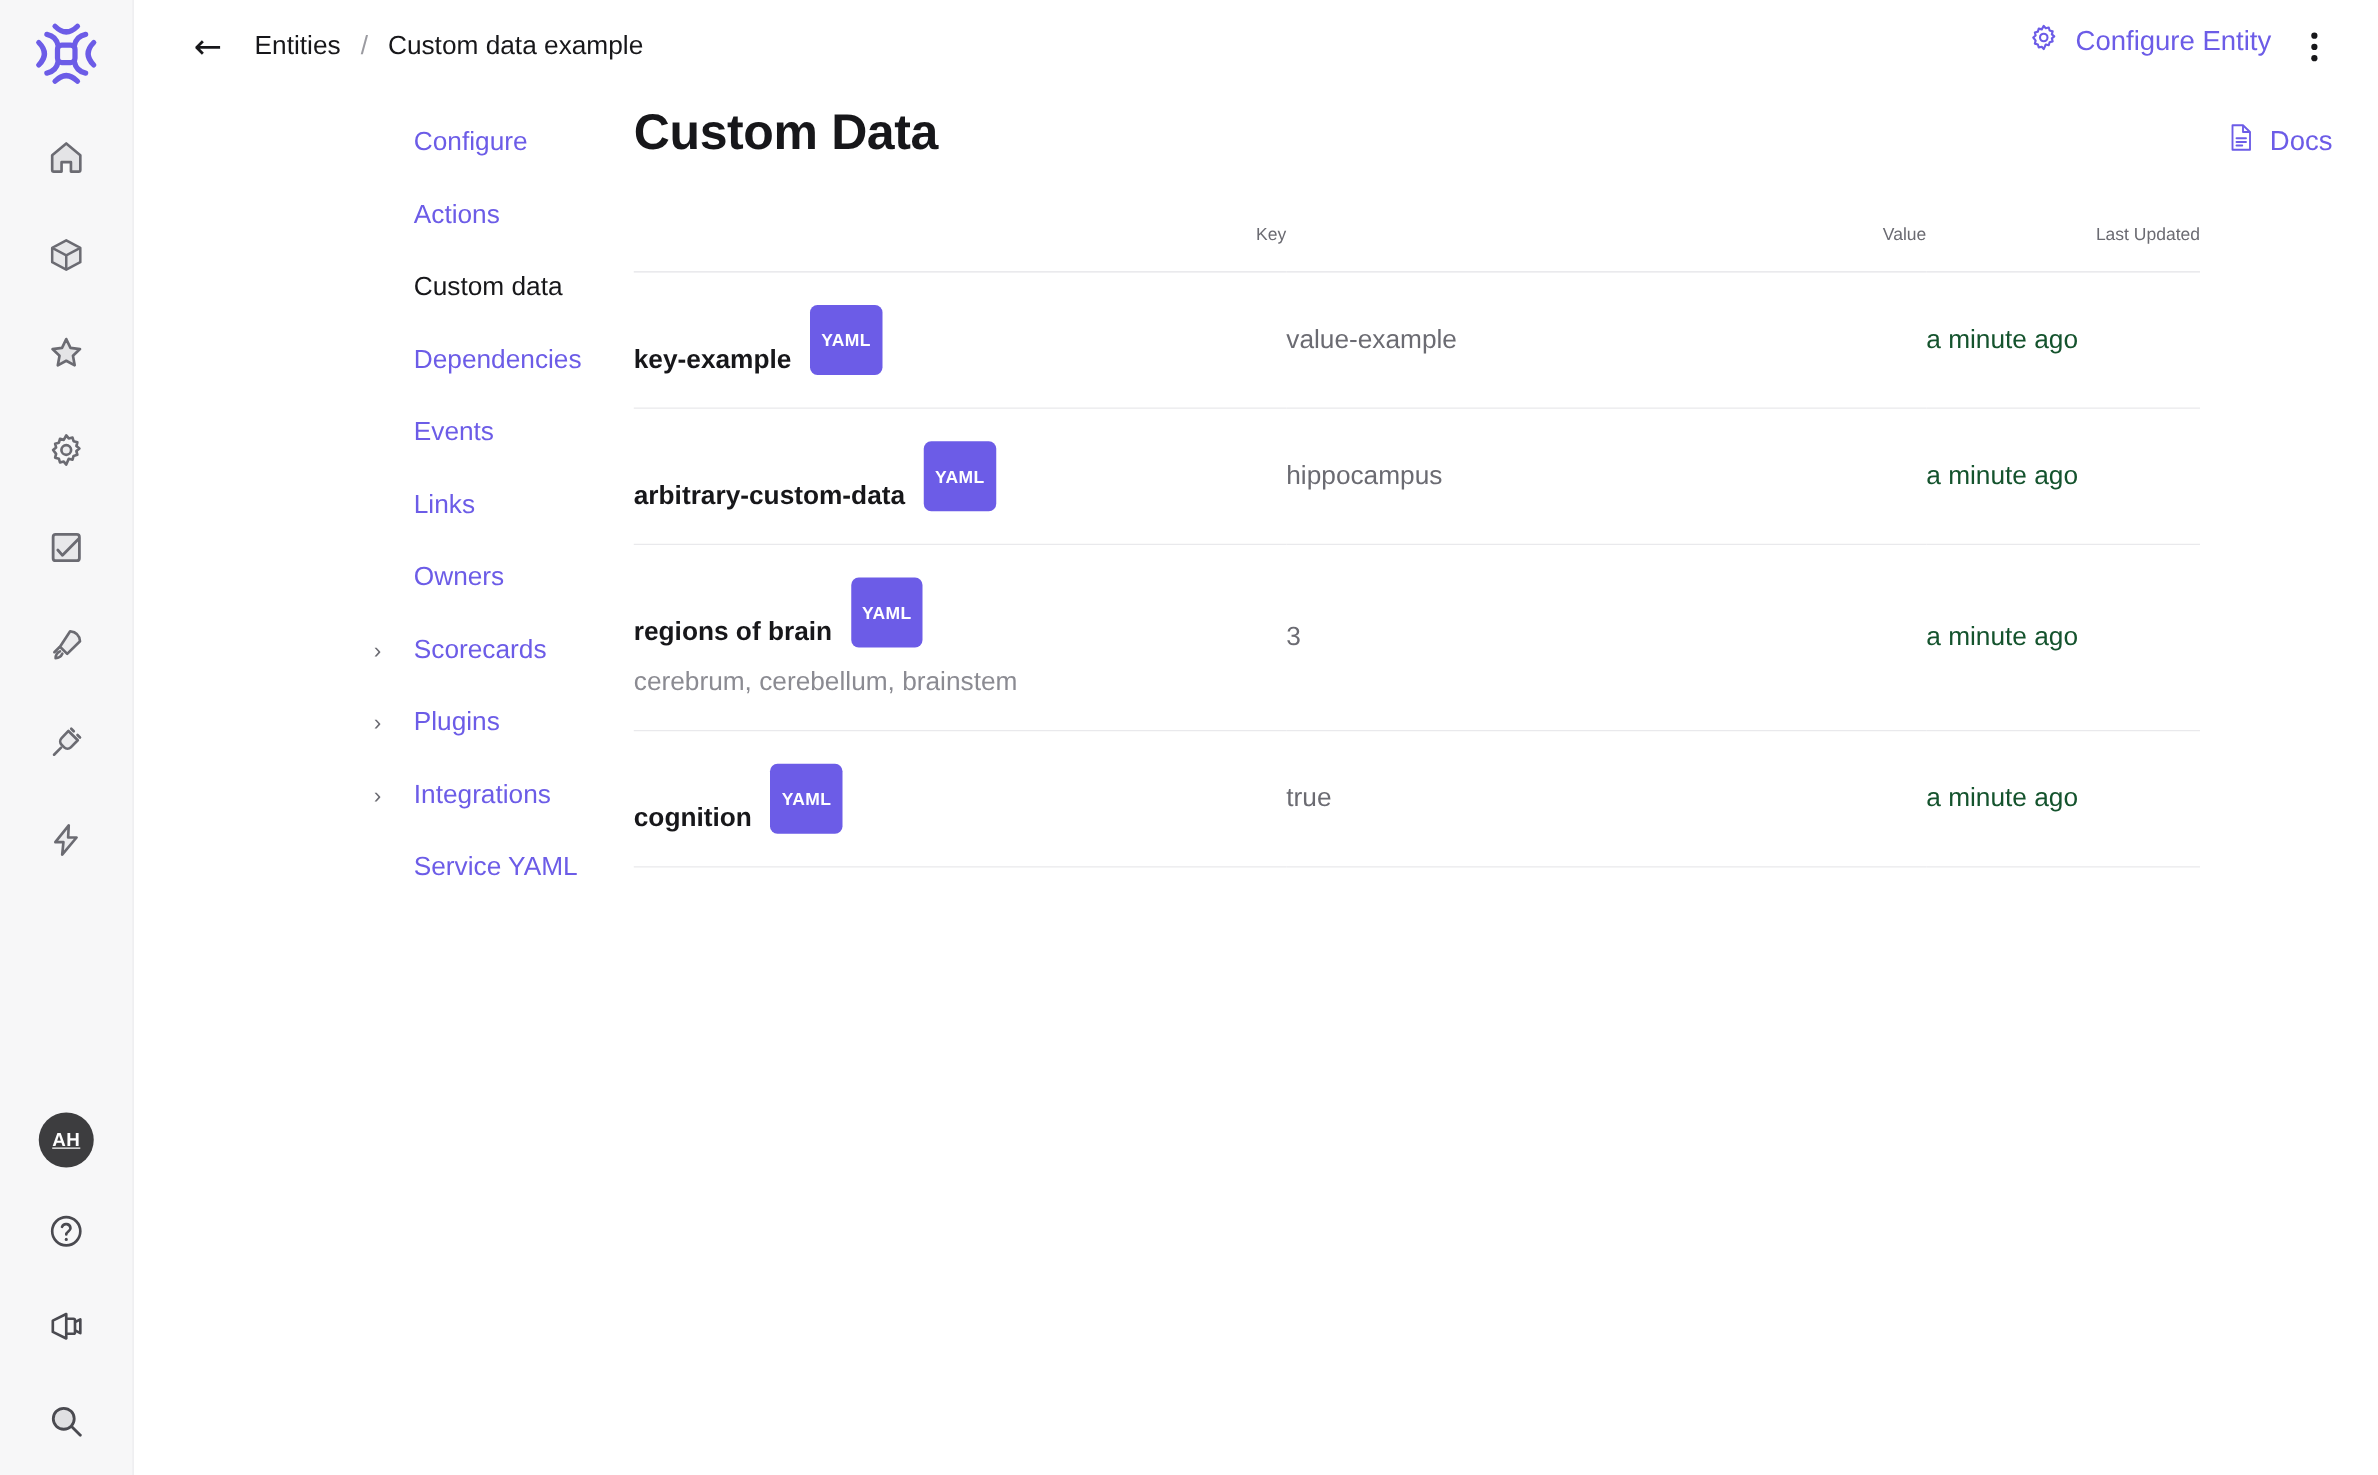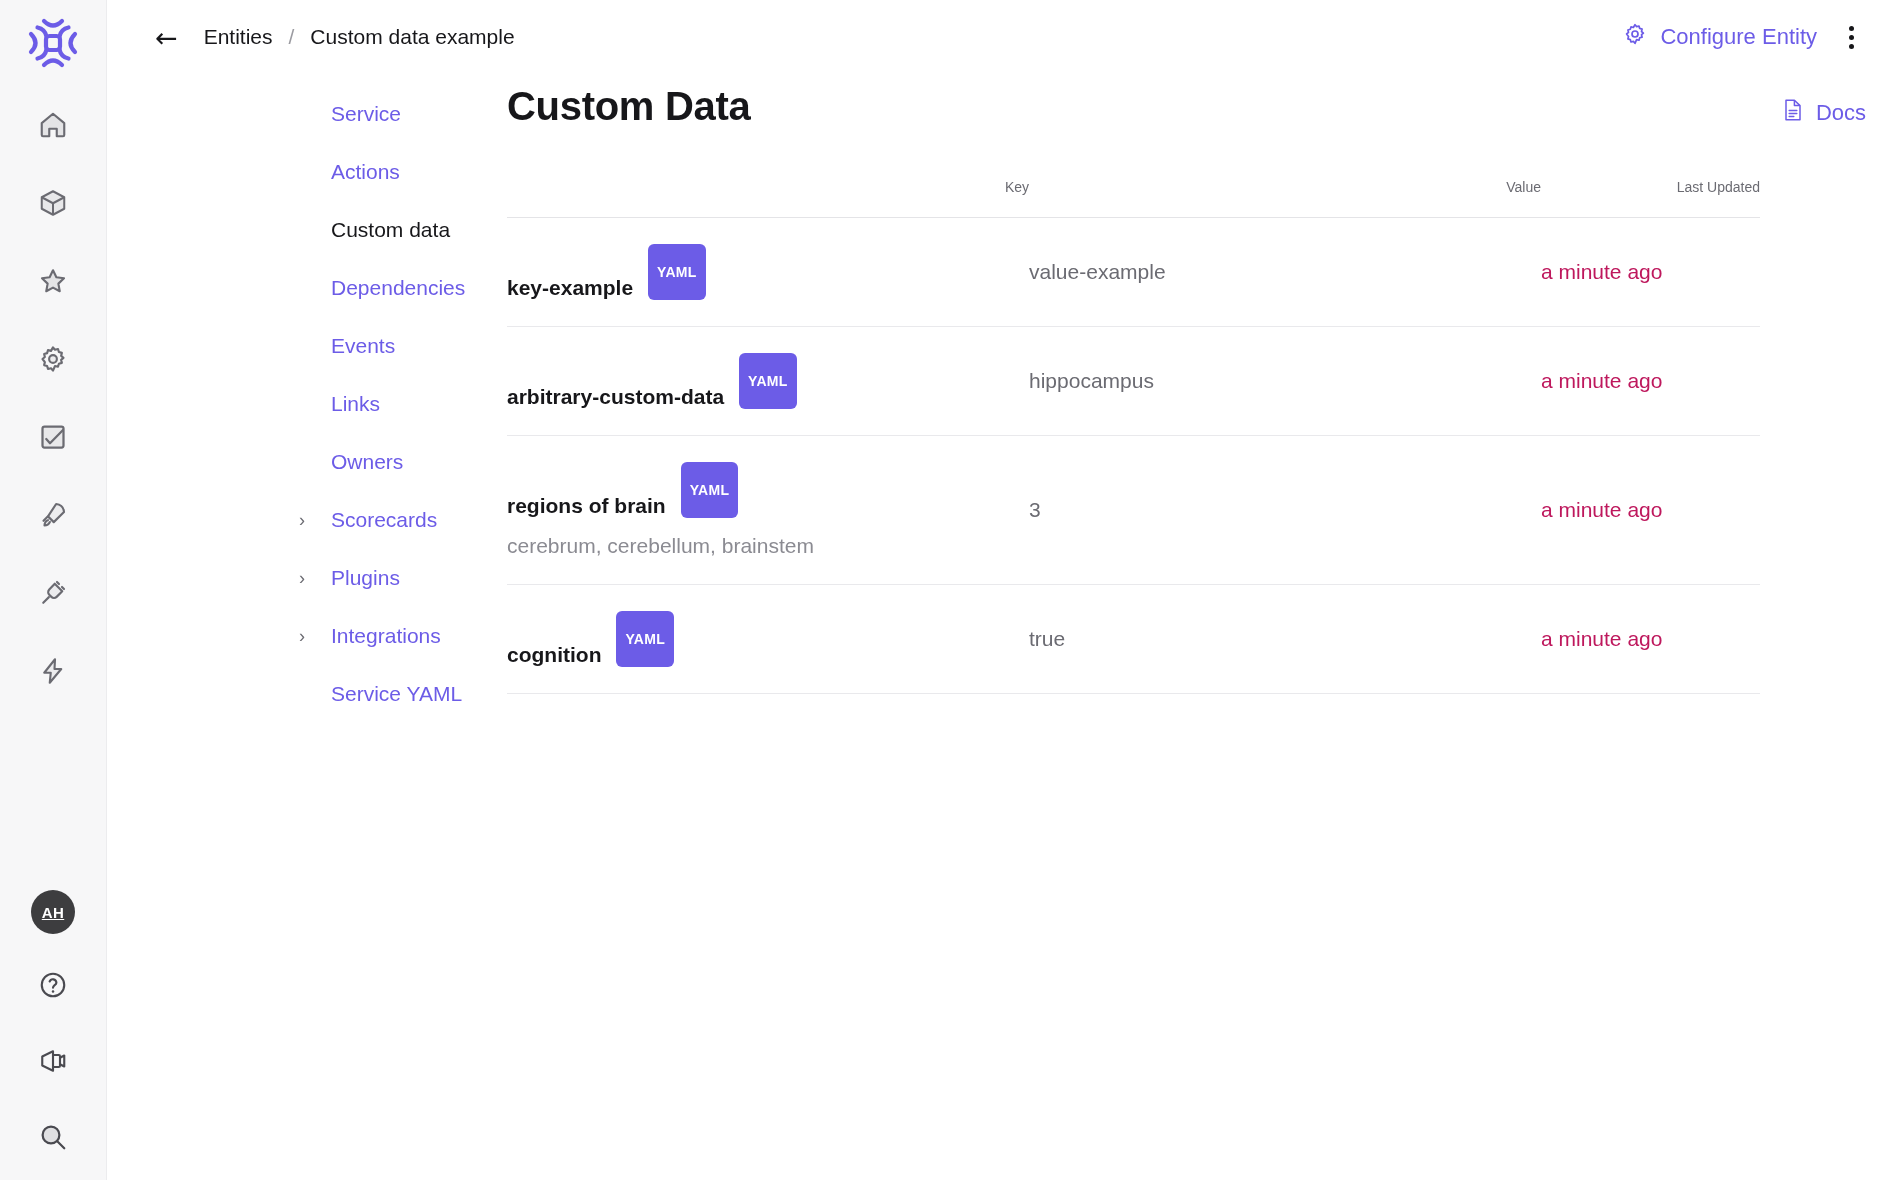--- a/index.html
+++ b/index.html
@@ -63,7 +63,7 @@
   .crumb { color: #17171a; cursor: pointer; }
   .crumb-sep { color: #9b9ba1; }
   .crumb-current { color: #17171a; cursor: default; }
-  .topbar-right { margin-left: auto; display: flex; align-items: center; gap: 20px; }
+  .topbar-right { margin-left: auto; display: flex; align-items: flex-start; gap: 20px; }
   .configure {
     display: flex; align-items: center; gap: 13px;
     color: #6c5ce7; font-size: 22px; cursor: pointer;

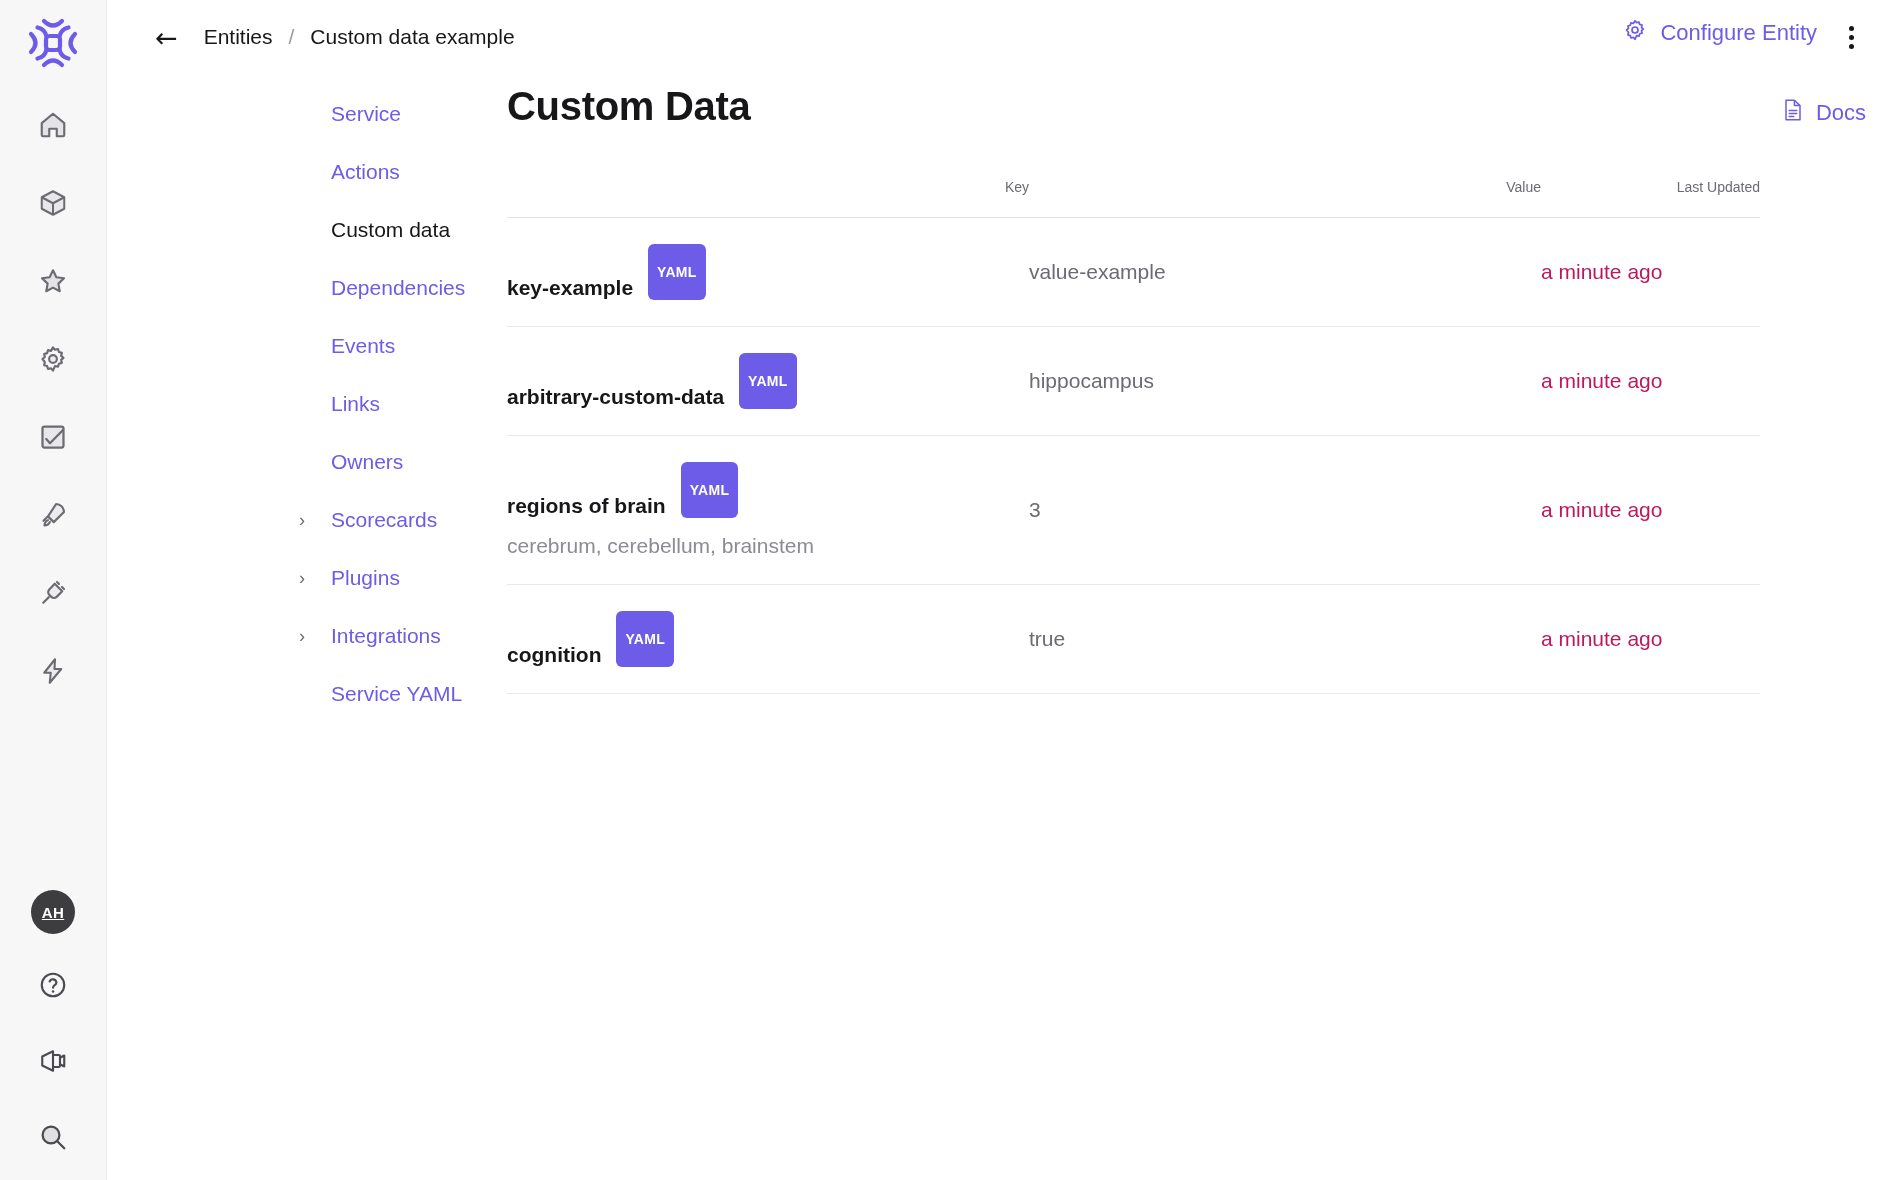--- a/index.html
+++ b/index.html
@@ -343,7 +343,7 @@
       <nav class="subnav">
 
         <div class="subnav-item">
-          <span>Service</span>
+          <span>Configure</span>
         </div>
         <div class="subnav-item">
           <span>Actions</span>

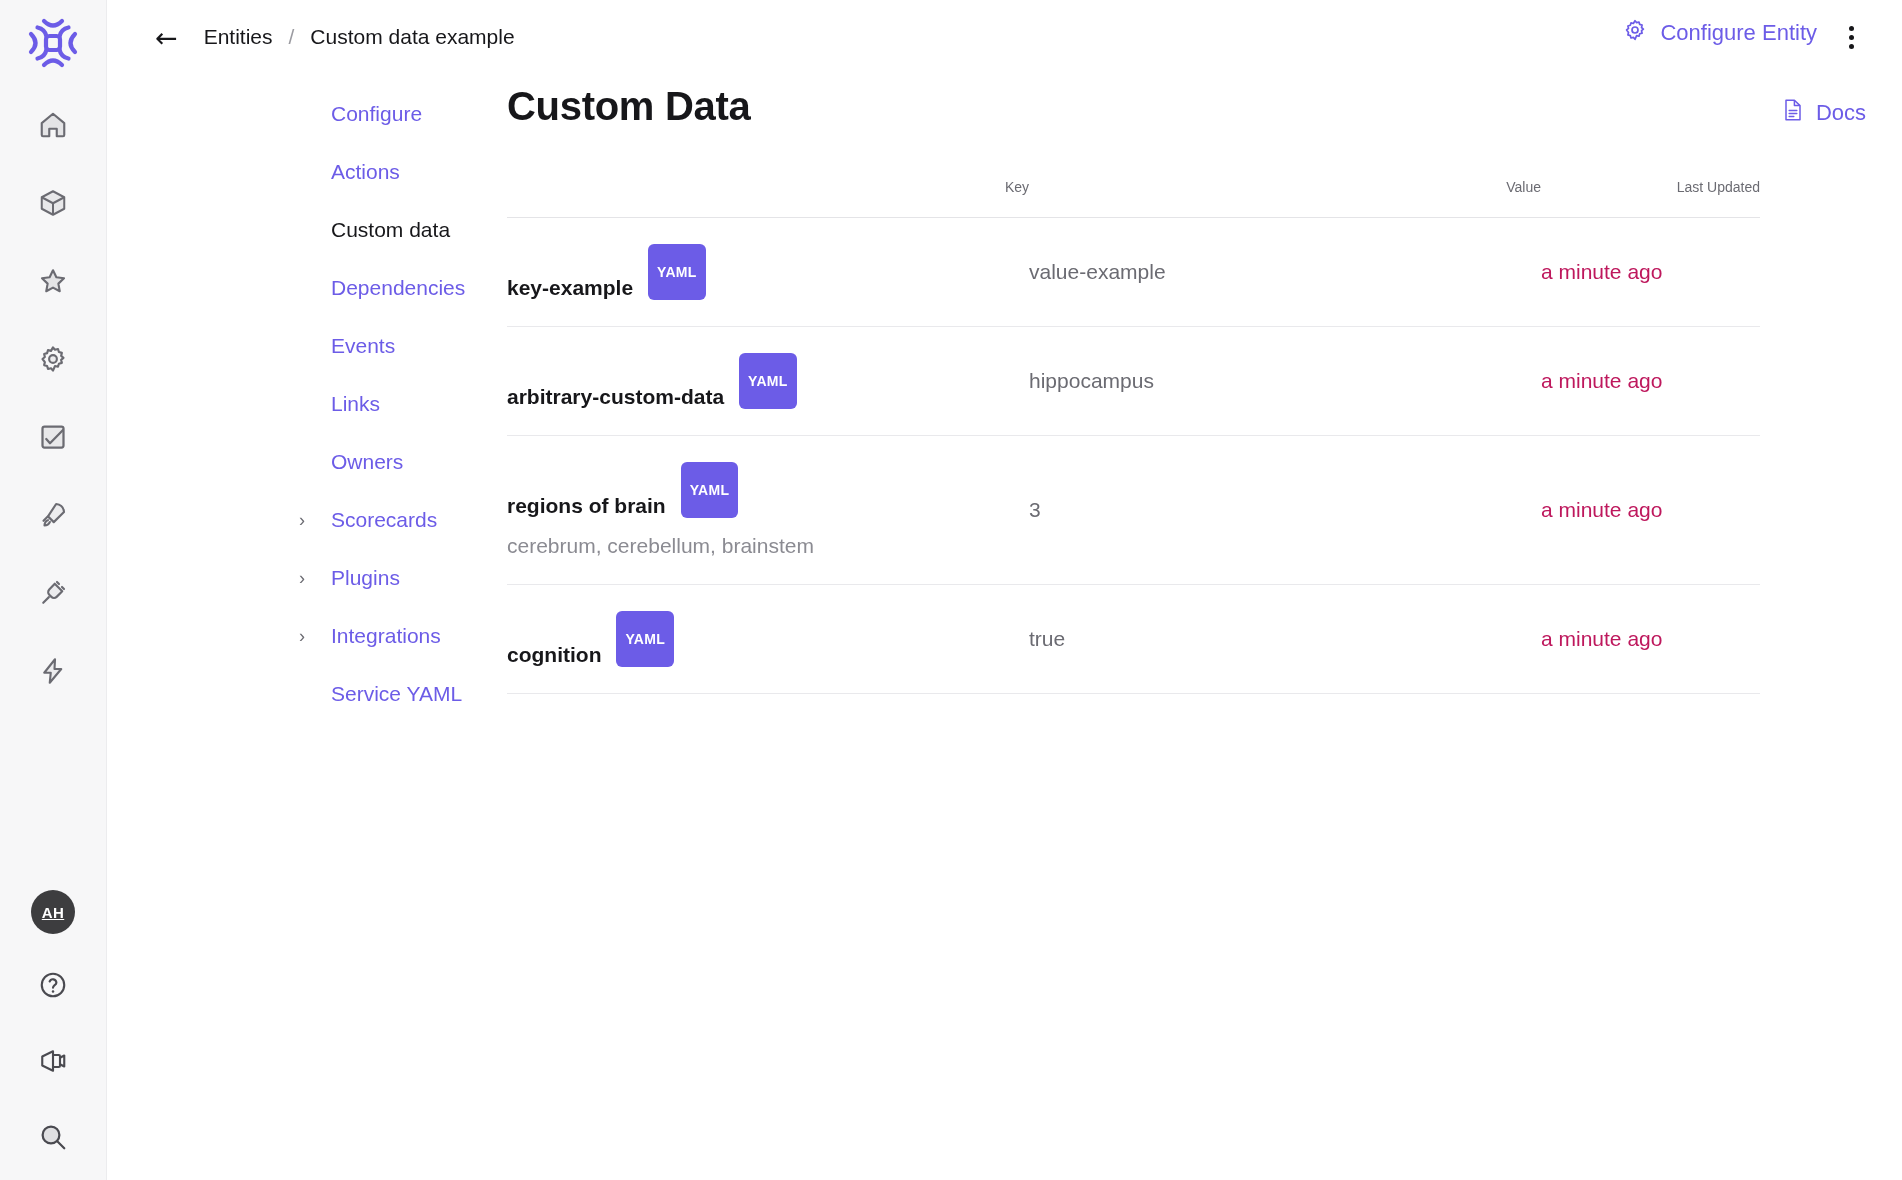--- a/index.html
+++ b/index.html
@@ -125,7 +125,7 @@
   }
   .key-desc { font-size: 21px; color: #8b8b92; margin-top: 16px; }
   .cell-val { font-size: 21px; color: #6b6b72; }
-  .cell-upd { font-size: 21px; color: #be185d; }
+  .cell-upd { font-size: 21px; color: #14532d; }
 </style>
 </head>
 <body>

